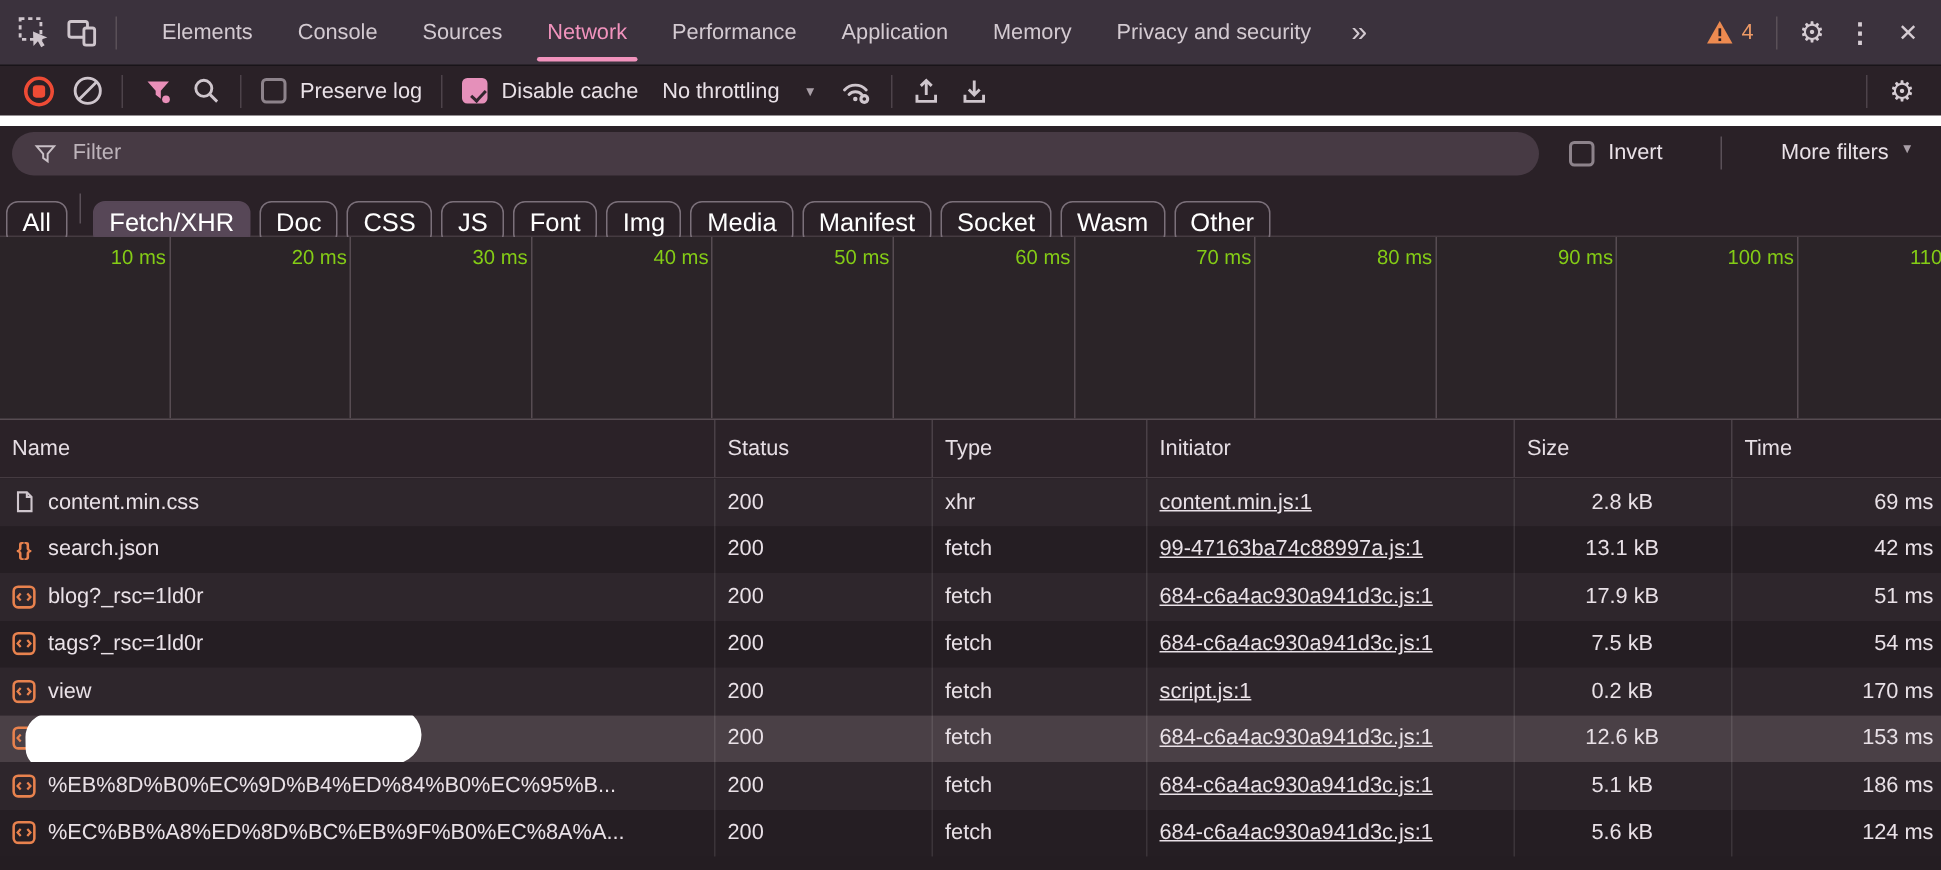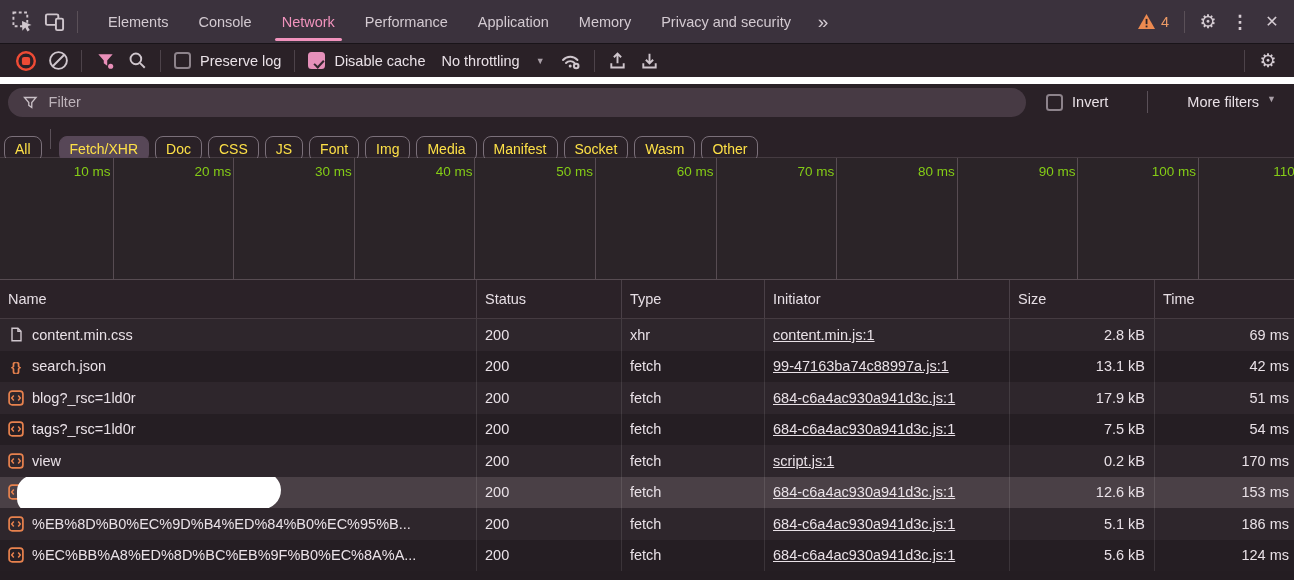--- a/index.html
+++ b/index.html
@@ -123,6 +123,7 @@
     <div class="tabs">
         <div class="tab">Elements</div>
         <div class="tab">Console</div>
+        <div class="tab">Sources</div>
         <div class="tab active">Network</div>
         <div class="tab">Performance</div>
         <div class="tab">Application</div>

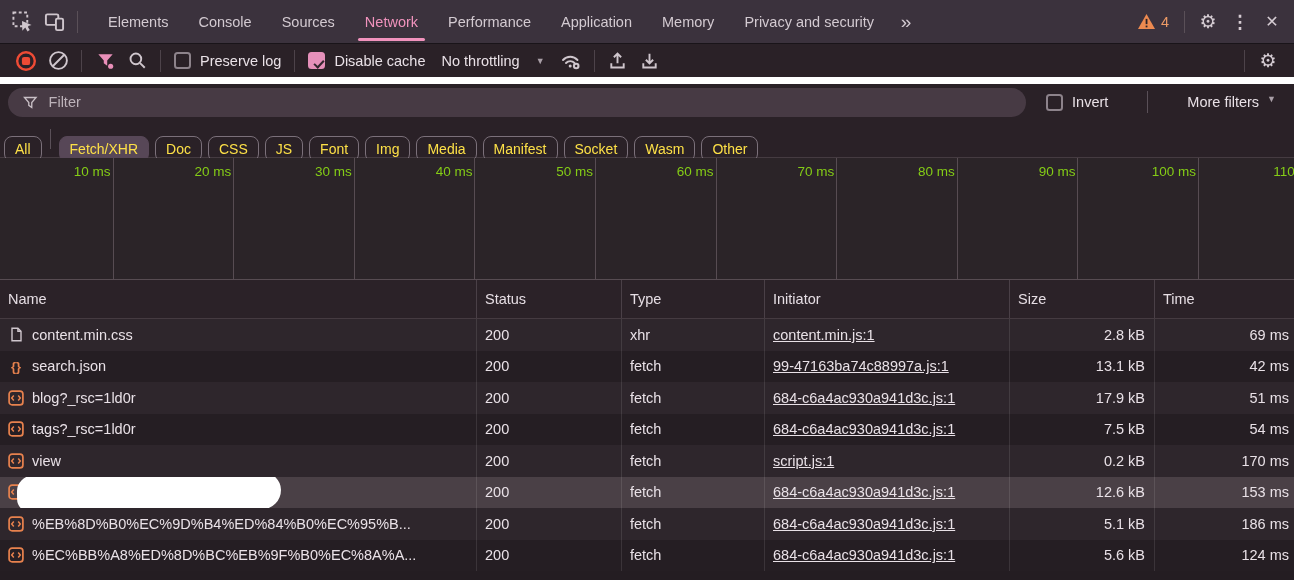--- a/index.html
+++ b/index.html
@@ -63,8 +63,8 @@
   
   .chips-row { height:38px; background:var(--bg-toolbar); display:flex; align-items:center;
                padding:0 4px; gap:6px; flex:0 0 auto; border-bottom:1px solid #453b41; }
-  .chip { border:1px solid #7b707a; border-radius:8px; padding:4px 10px; font-size:14px;
-          color:#fde047; cursor:pointer; white-space:nowrap; background:transparent;margin-top:20px; }
+  .chip { border:1px solid #7b707a; border-radius:8px; padding:4px 10px; font-size:17px;
+          color:#ffffff; cursor:pointer; white-space:nowrap; background:transparent;margin-top:20px; }
   .chip.active { background:#574757; border-color:#574757; }
   .chip-div { width:1px; height:20px; background:#5a5058; margin:0 2px; }
 

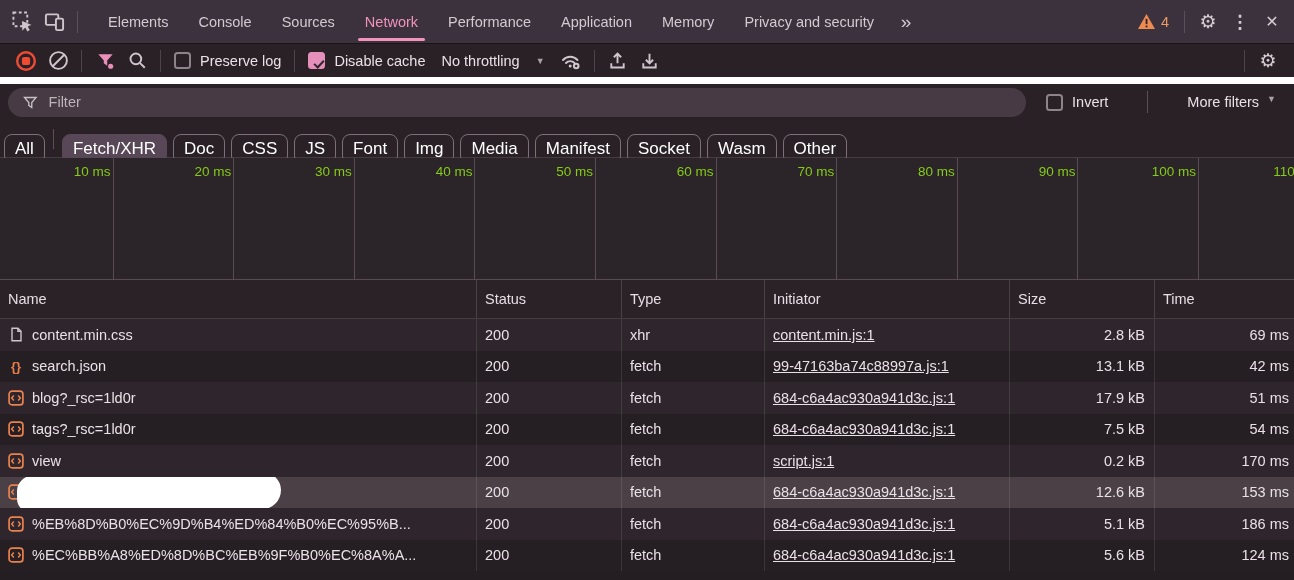--- a/index.html
+++ b/index.html
@@ -88,7 +88,7 @@
   .cell { display:flex; align-items:center; padding:0 8px; font-size:14.5px; white-space:nowrap;
           overflow:hidden; border-right:1px solid var(--soft-line); position:relative; }
   .cell:last-child { border-right:none; }
-  .cell.num { justify-content:flex-end; padding-right:9px; }
+  .cell.num { justify-content:center; padding-right:9px; }
   .cell.time { justify-content:flex-end; padding-right:5px; }
   .name-cell { gap:8px; }
   .req-icon { width:16px; height:16px; flex:0 0 auto; display:flex; align-items:center; justify-content:center; }

